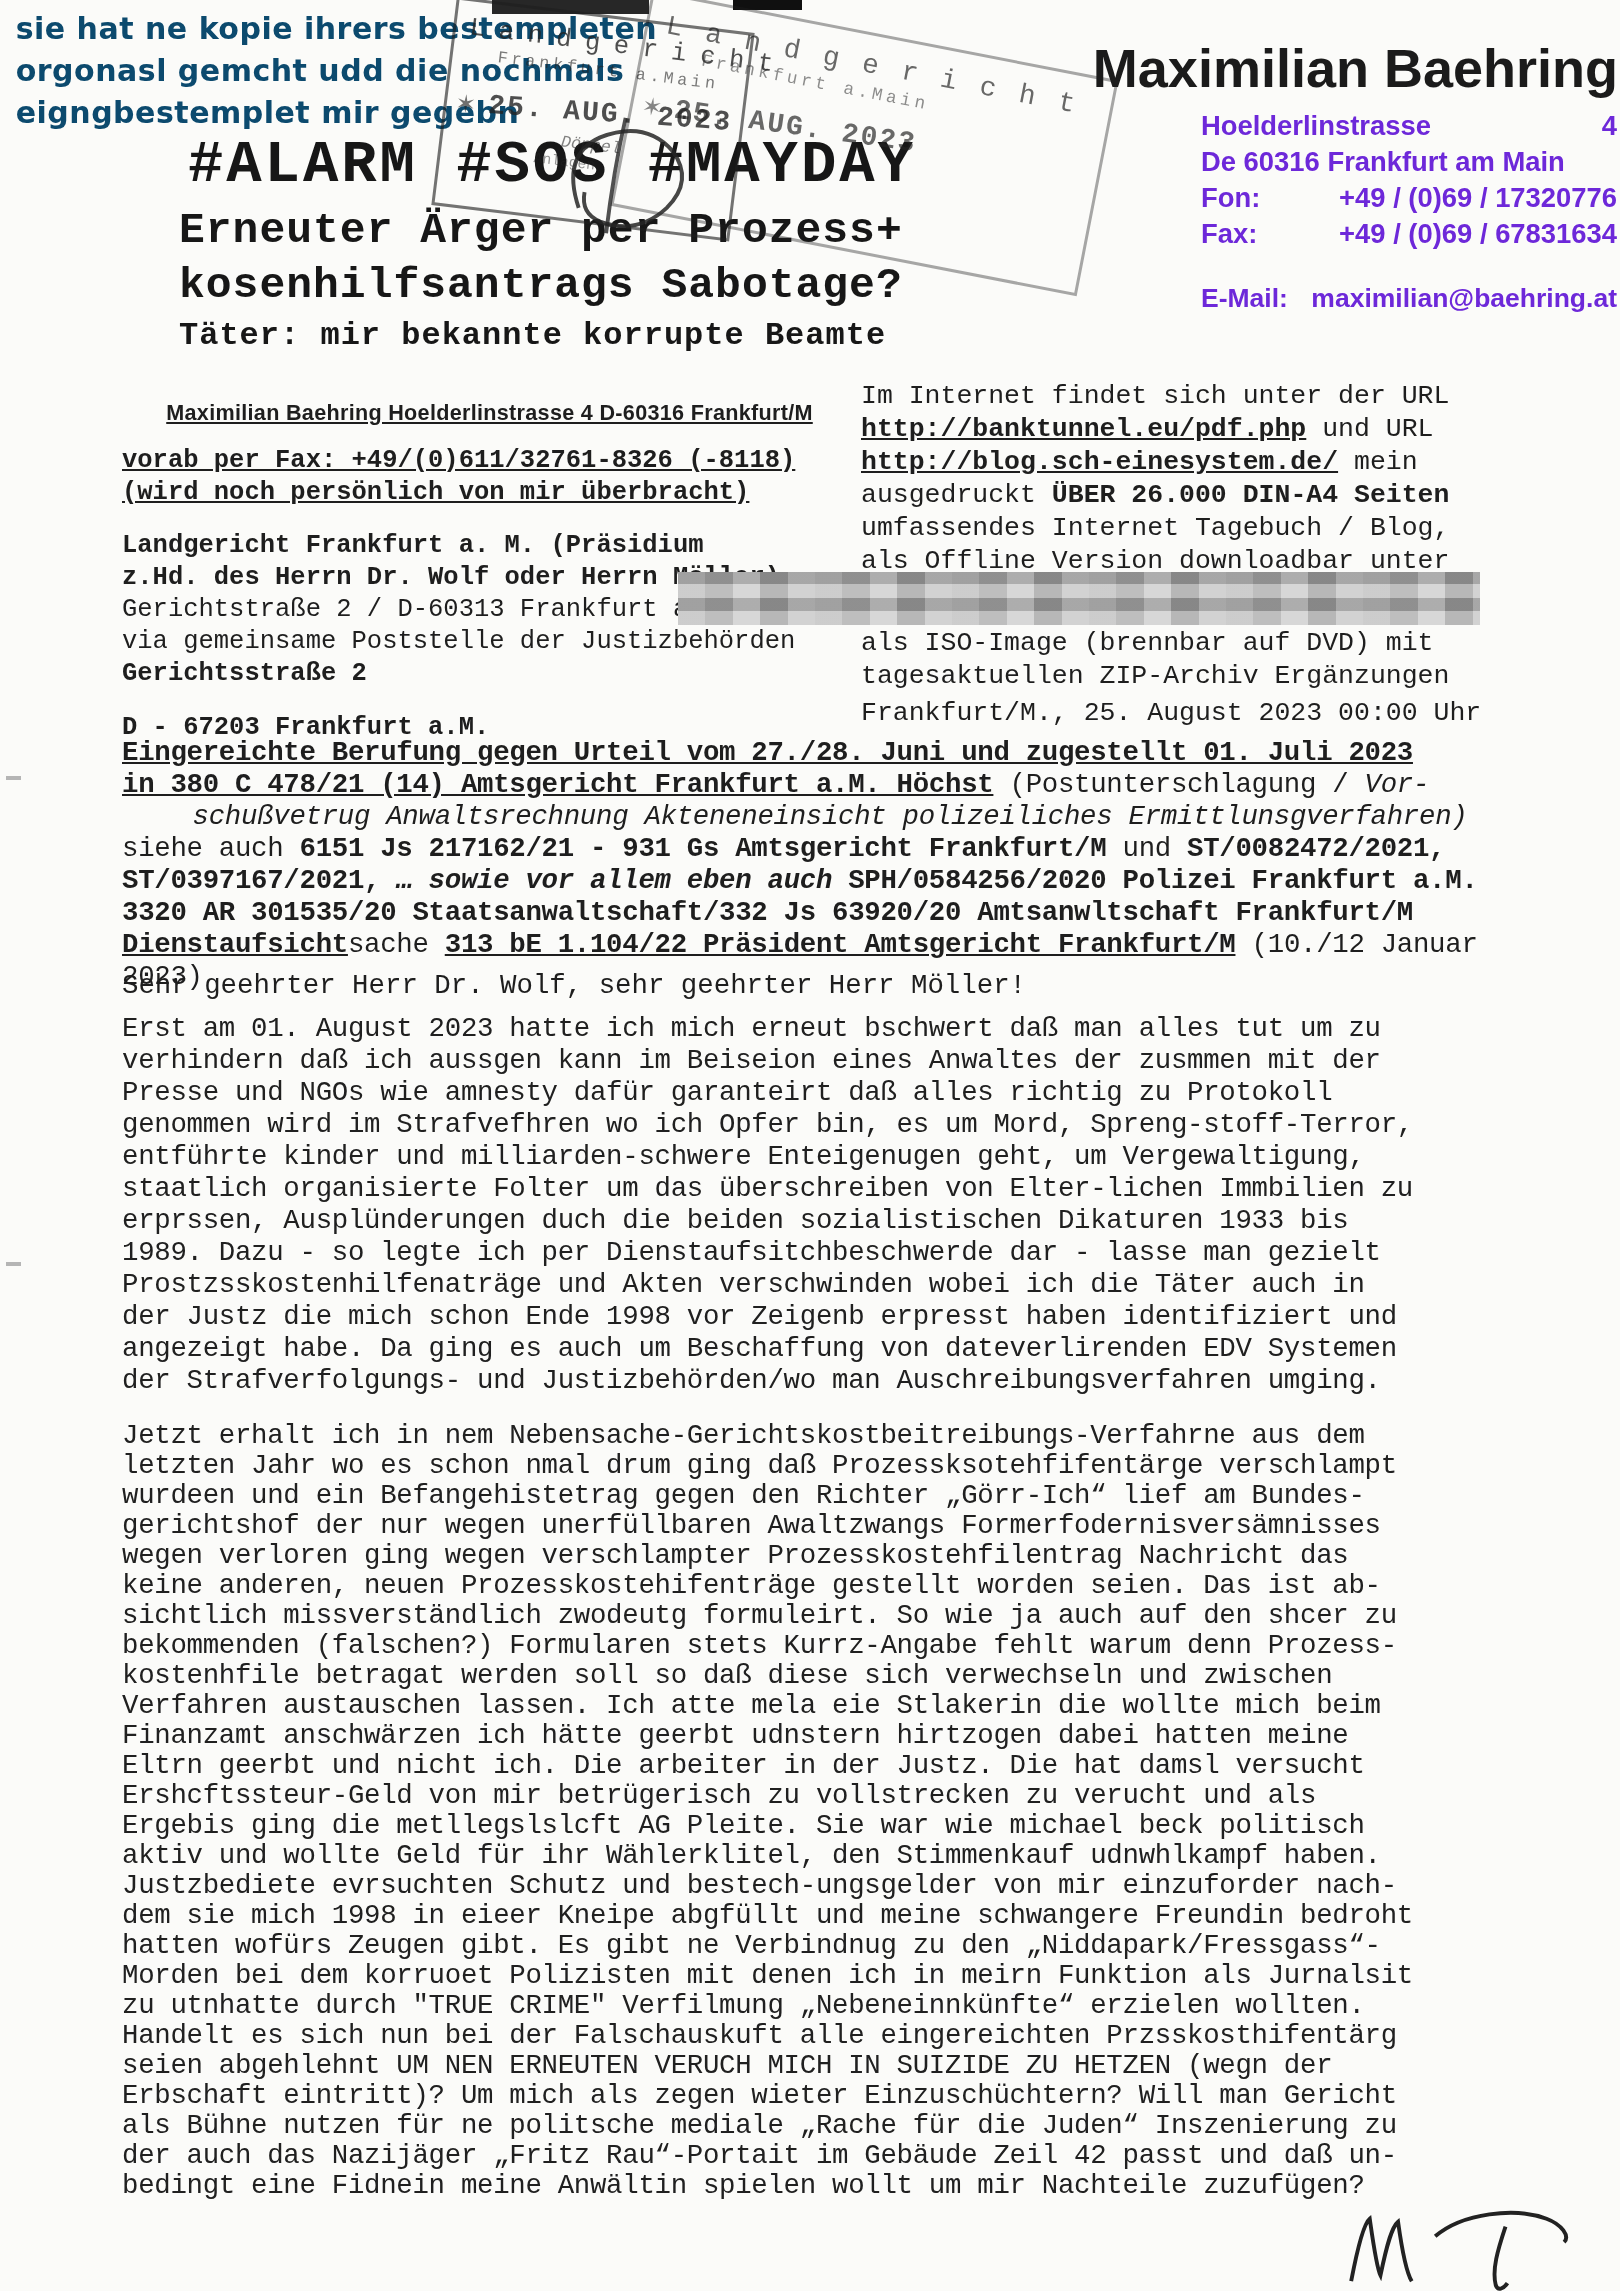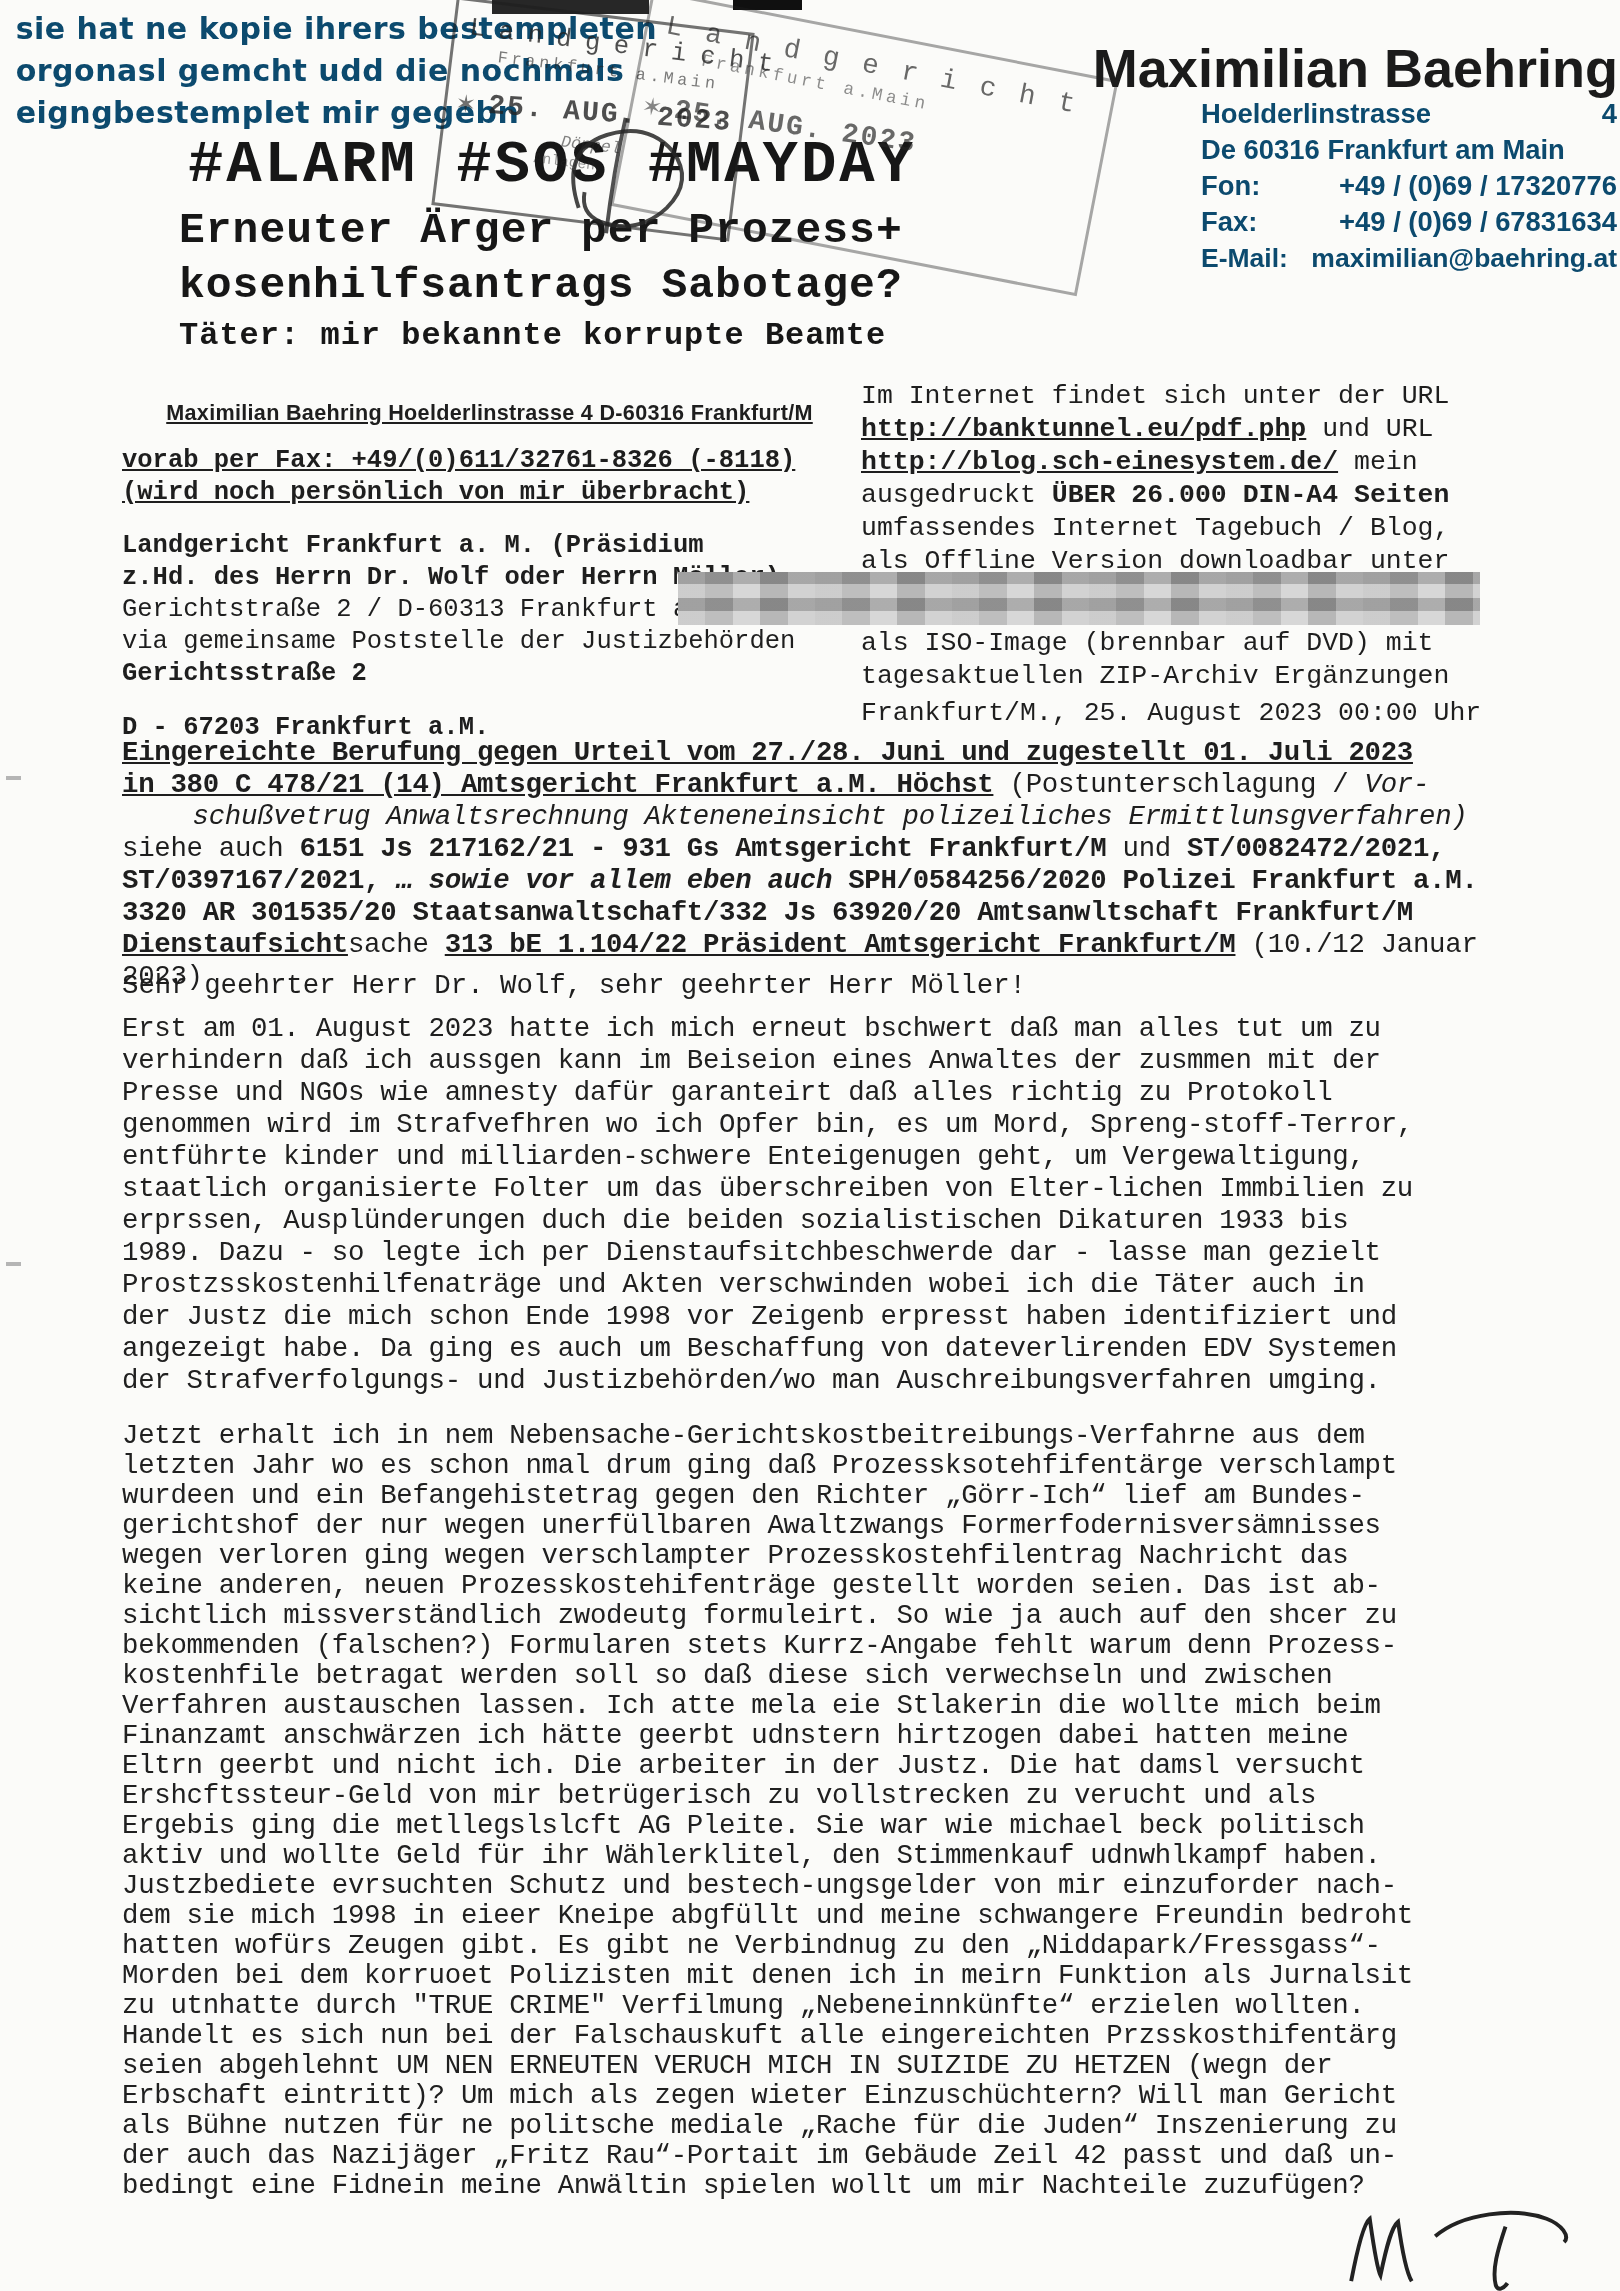--- a/index.html
+++ b/index.html
@@ -18,9 +18,9 @@
   
   .contact-name{position:absolute;left:1059px;top:37px;width:559px;text-align:right;
                 font-family:"Liberation Sans",sans-serif;font-weight:bold;font-size:54px;color:#1b1b1b;}
-  .contact{position:absolute;left:1201px;top:96px;width:416px;
+  .contact{position:absolute;left:1201px;top:108px;width:416px;
            font-family:"Liberation Sans",sans-serif;font-weight:bold;font-size:27.4px;
-           line-height:36px;color:#0c4a6e;}
+           line-height:36px;color:#6d28d9;}
   .contact .row{display:flex;justify-content:space-between;}
   .contact .row.email{font-size:26.5px;}
   

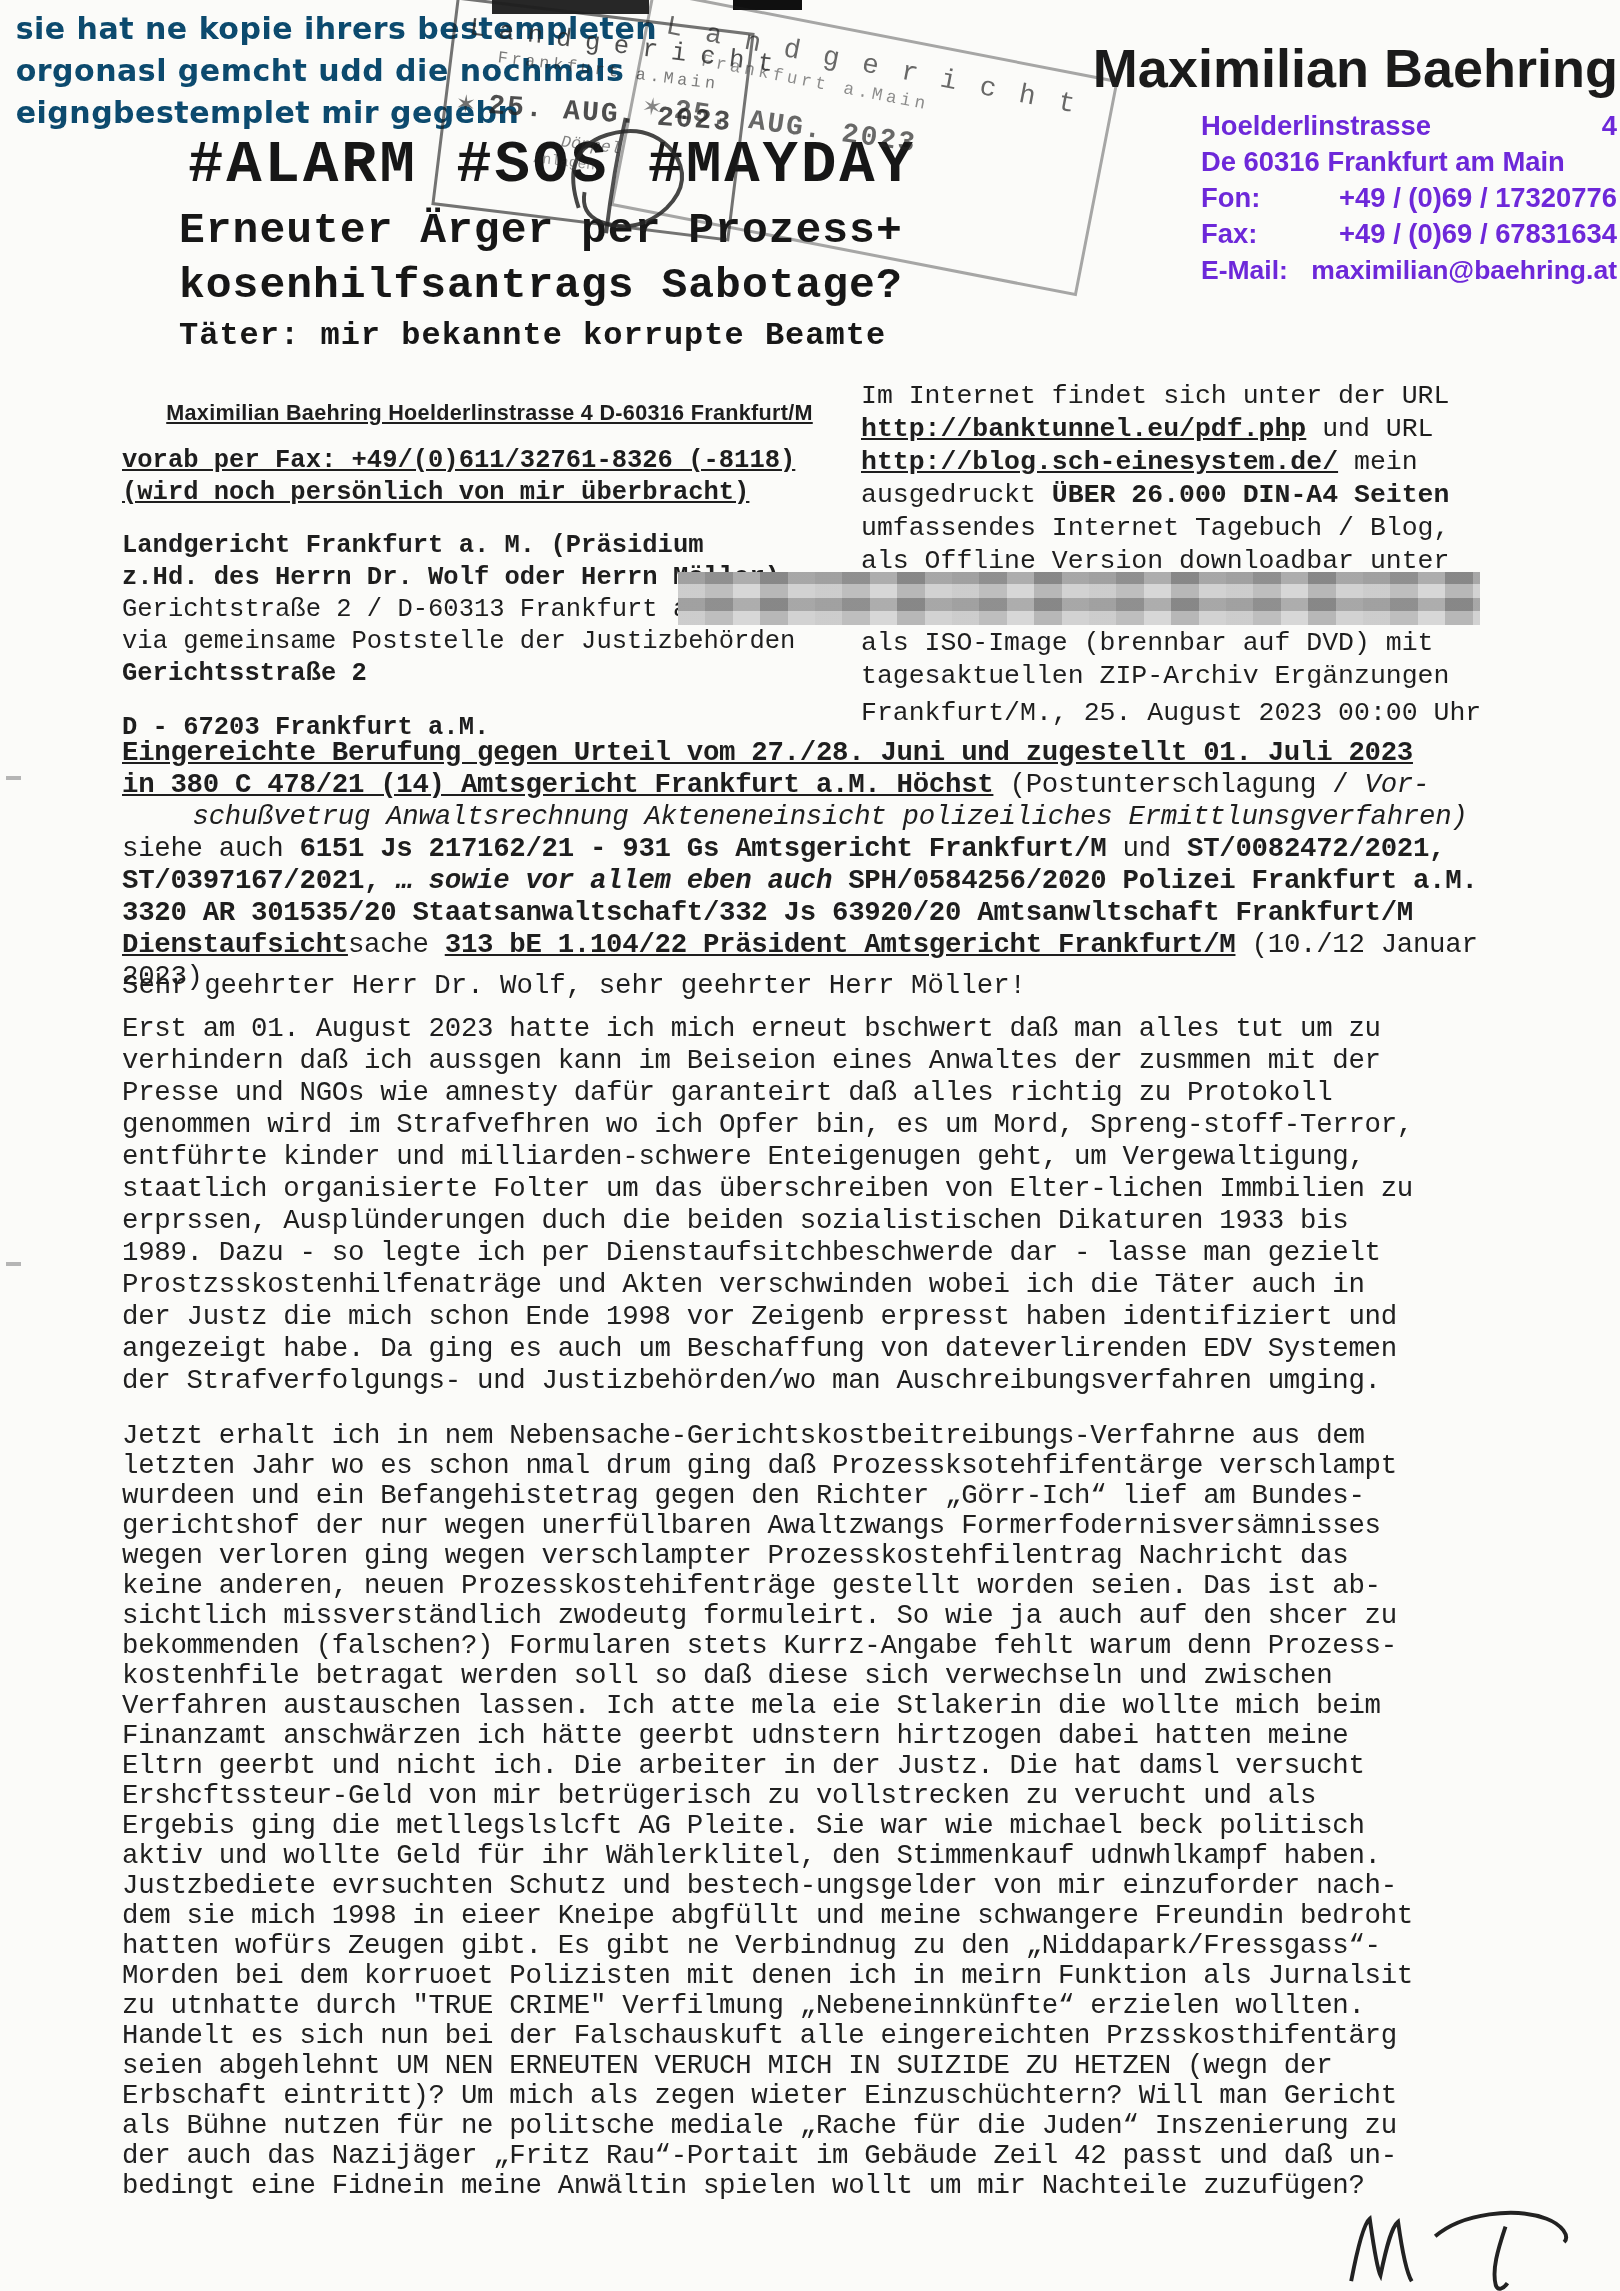--- a/index.html
+++ b/index.html
@@ -22,7 +22,7 @@
            font-family:"Liberation Sans",sans-serif;font-weight:bold;font-size:27.4px;
            line-height:36px;color:#6d28d9;}
   .contact .row{display:flex;justify-content:space-between;}
-  .contact .row.email{font-size:26.5px;}
+  .contact .row.email{font-size:26.5px;margin-top:28px;}
   
   .addr{position:absolute;left:122px;top:397px;width:735px;font-size:25.5px;line-height:32px;}
   .addr .sender-line{font-family:"Liberation Sans",sans-serif;font-weight:bold;font-size:21.6px;

